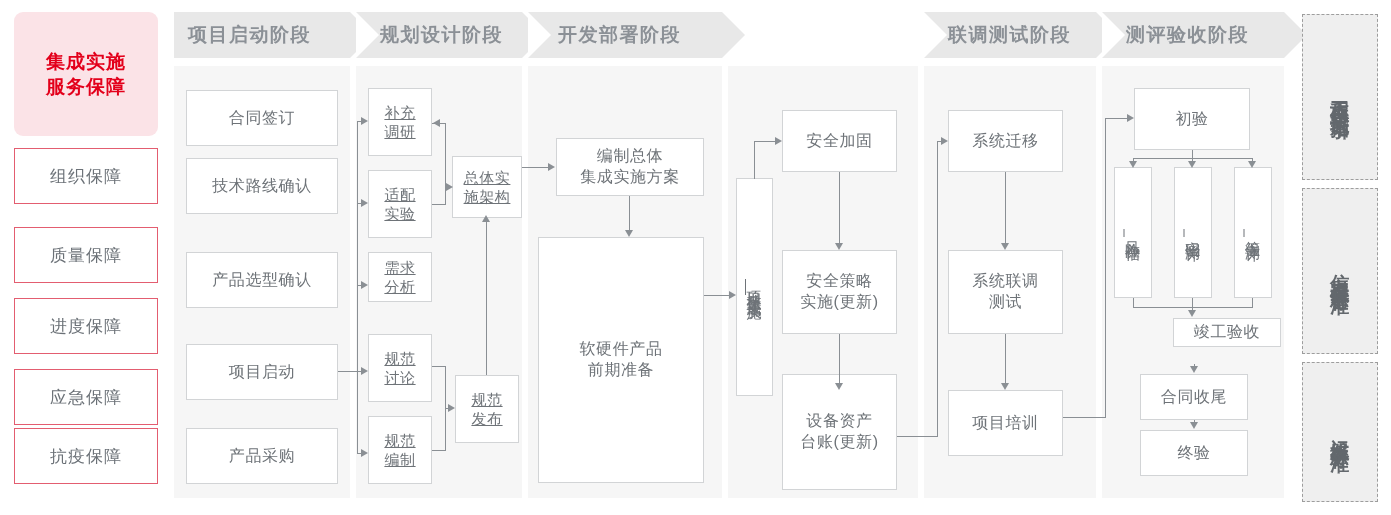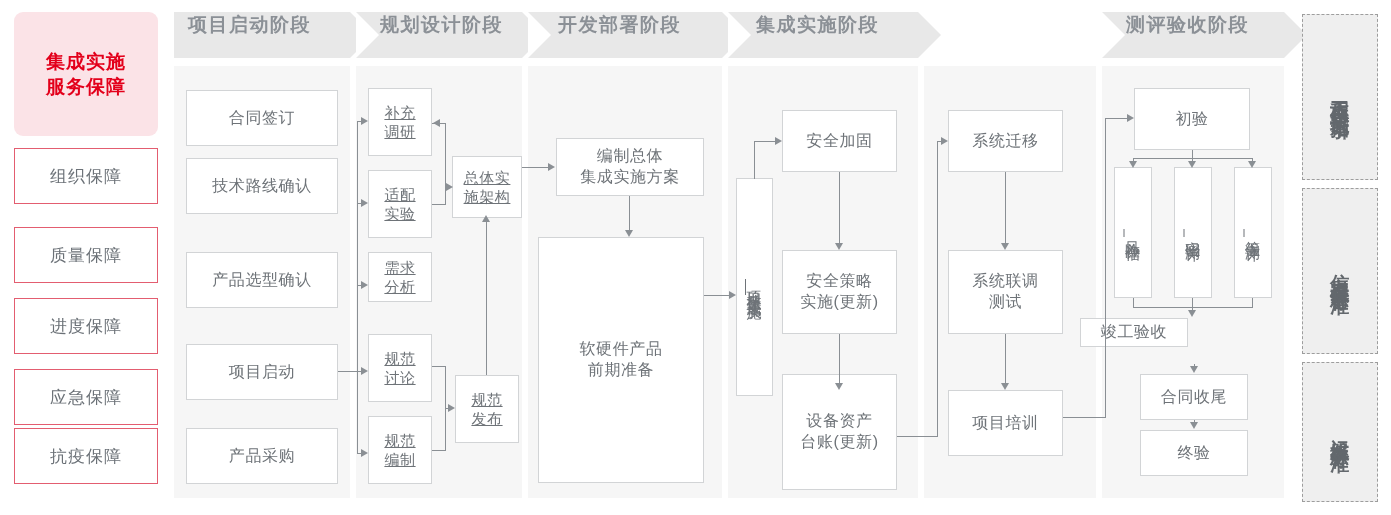--- a/index.html
+++ b/index.html
@@ -40,7 +40,7 @@
     position:absolute;top:12px;height:46px;
     background:#e8e8e8;
     color:#8b9096;font-weight:bold;font-size:19px;letter-spacing:1.5px;
-    display:flex;
+    display:flex;align-items:center;
     padding-left:14px;
     box-sizing:border-box;
   }

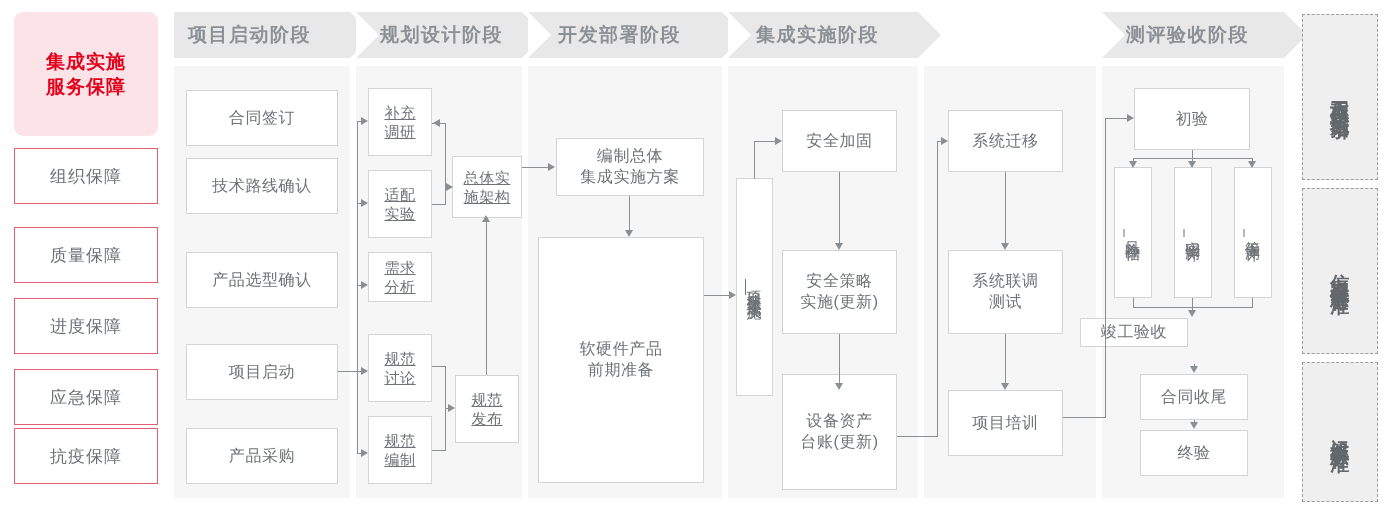--- a/index.html
+++ b/index.html
@@ -137,11 +137,6 @@
   <div class="stage-head" style="left:528px;width:194px;padding-left:30px">
     <span class="notch"></span>
     <span>开发部署阶段</span>
-    <span class="chev"></span>
-  </div>
-  <div class="stage-head" style="left:728px;width:190px;padding-left:28px">
-    <span class="notch"></span>
-    <span>集成实施阶段</span>
     <span class="chev"></span>
   </div>
   <div class="stage-head" style="left:1102px;width:182px;padding-left:24px">

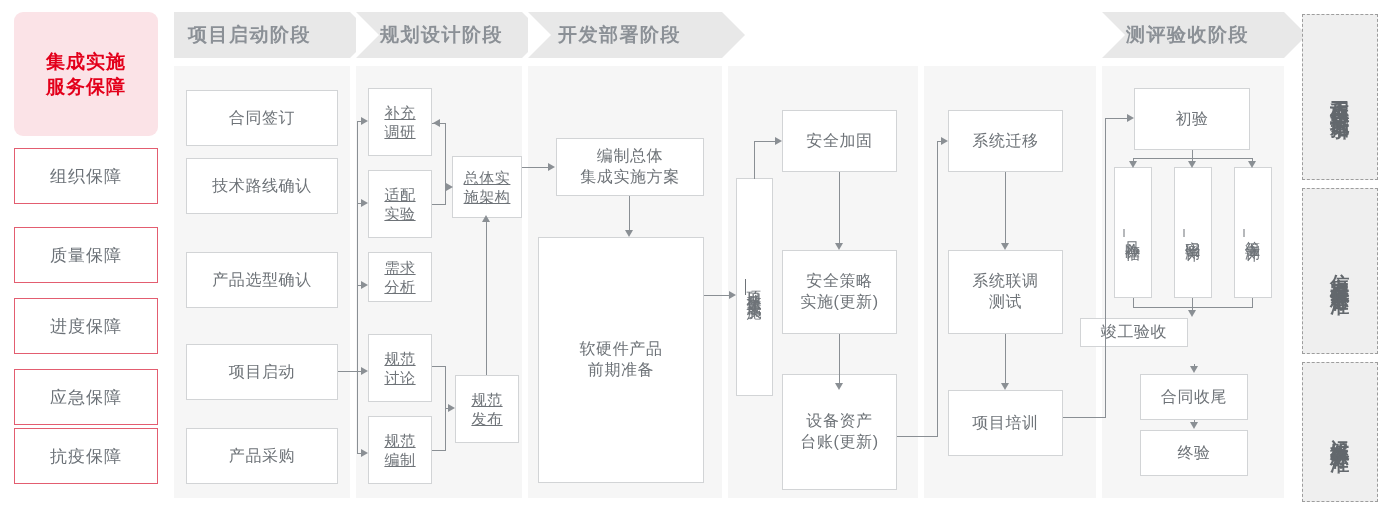--- a/index.html
+++ b/index.html
@@ -137,6 +137,11 @@
   <div class="stage-head" style="left:528px;width:194px;padding-left:30px">
     <span class="notch"></span>
     <span>开发部署阶段</span>
+    <span class="chev"></span>
+  </div>
+  <div class="stage-head" style="left:924px;width:172px;padding-left:24px">
+    <span class="notch"></span>
+    <span>联调测试阶段</span>
     <span class="chev"></span>
   </div>
   <div class="stage-head" style="left:1102px;width:182px;padding-left:24px">

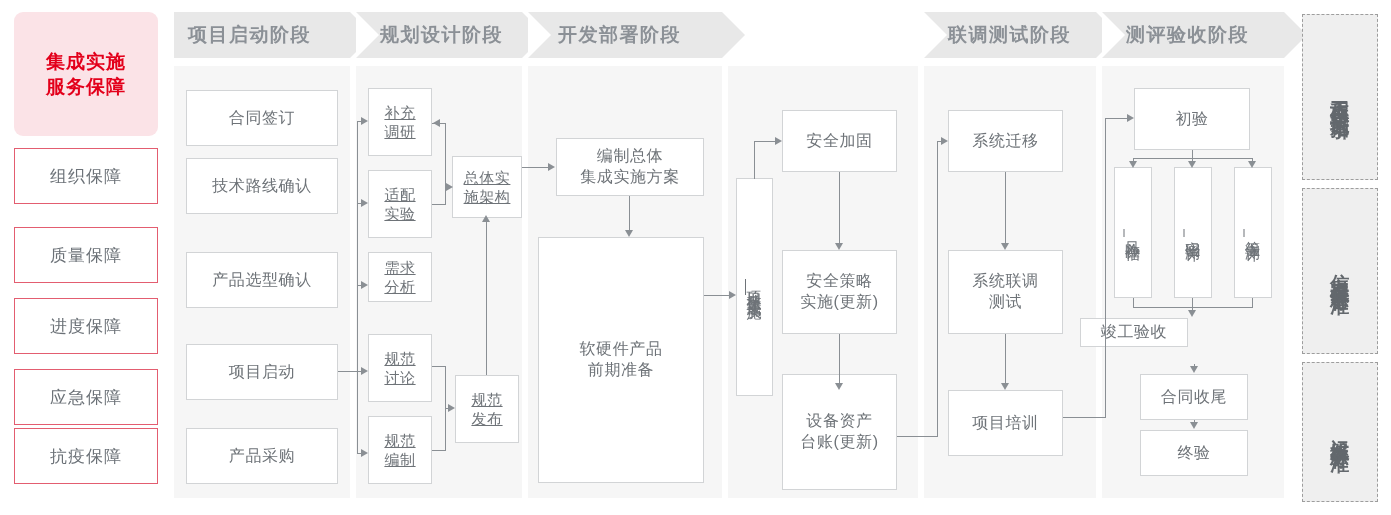--- a/index.html
+++ b/index.html
@@ -242,7 +242,7 @@
   <div class="abs node sm vert" style="left:1234px;top:167px;width:38px;height:131px">
     <span>等保测评</span>
     </div>
-  <div class="abs node" style="left:1080px;top:318px;width:108px;height:29px">
+  <div class="abs node" style="left:1173px;top:318px;width:108px;height:29px">
     <span>竣工验收</span>
     </div>
   <div class="abs node" style="left:1140px;top:374px;width:108px;height:46px">

